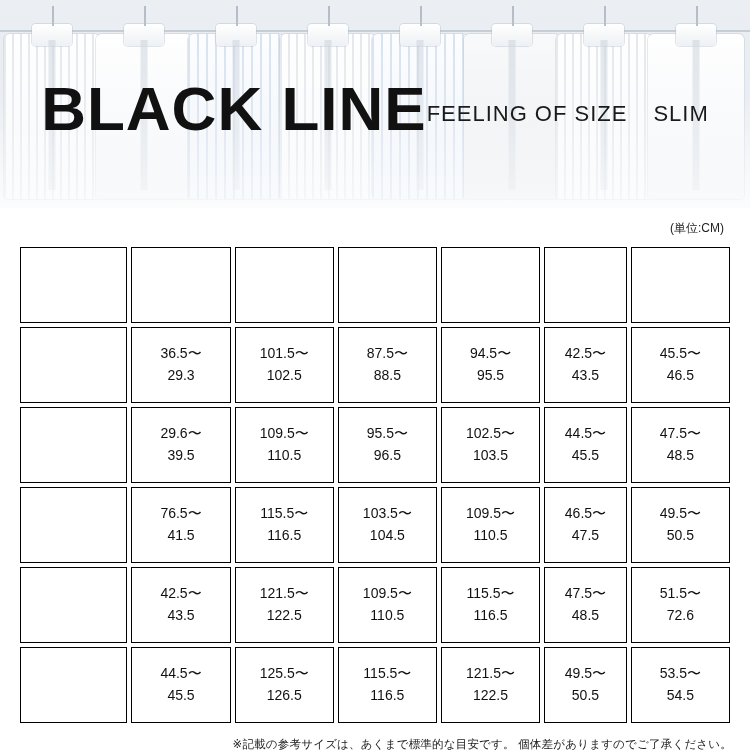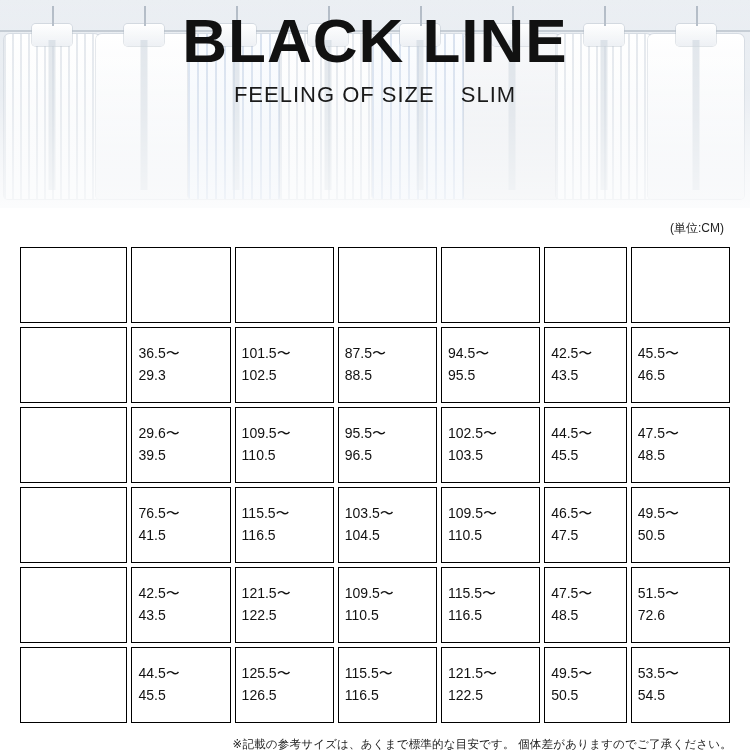--- a/index.html
+++ b/index.html
@@ -104,8 +104,8 @@
     position: absolute;
     inset: 0;
     display: flex;
-    flex-direction: column;
     align-items: center;
+    justify-content: center;
     padding-top: 10px;
     box-sizing: border-box;
   }

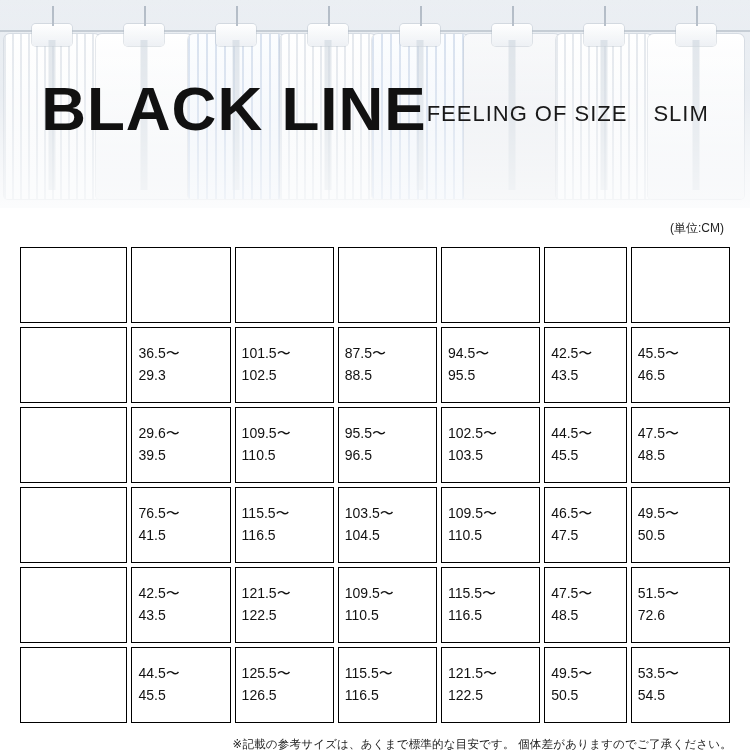--- a/index.html
+++ b/index.html
@@ -149,7 +149,7 @@
   table.size-table th,
   table.size-table td {
     border: 1px solid #000;
-    text-align: left;
+    text-align: center;
     vertical-align: middle;
     font-size: 14px;
     padding: 6px;

